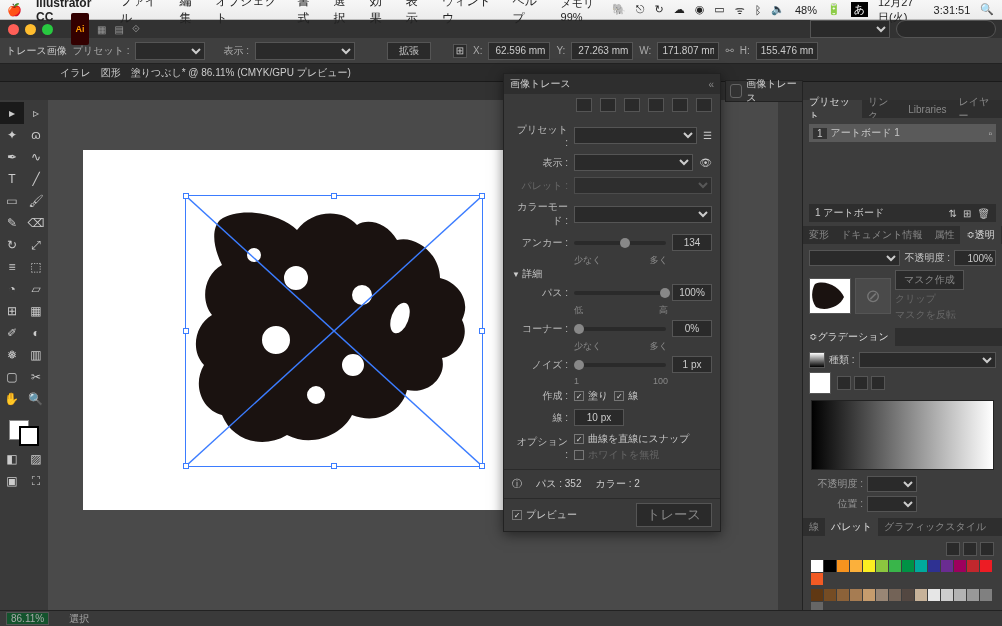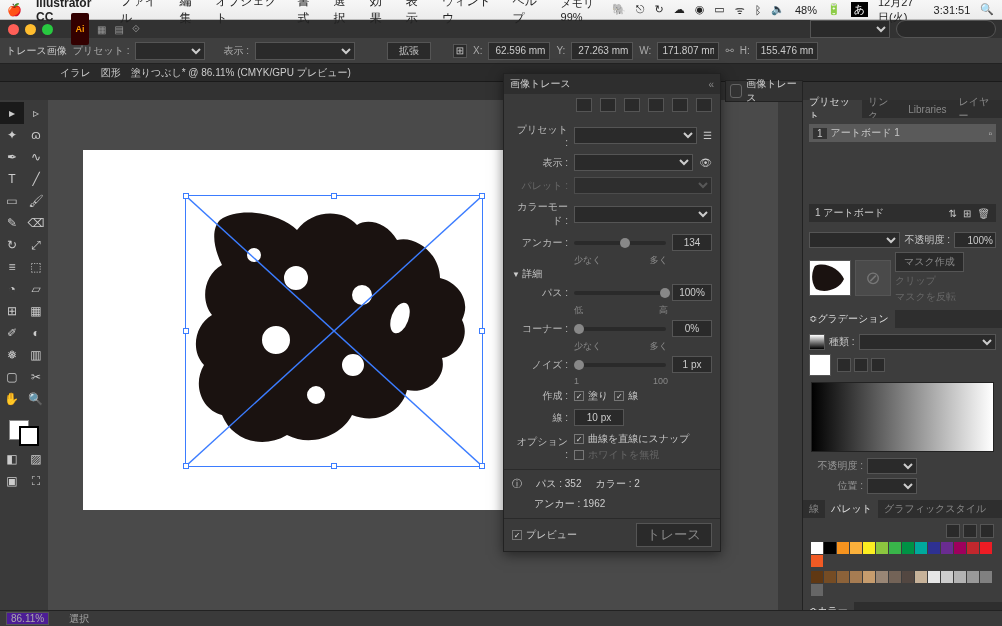--- a/index.html
+++ b/index.html
@@ -309,6 +309,12 @@
       </div>
     </div>
 
+    <div class="tabrow">
+      <div class="tab">変形</div>
+      <div class="tab">ドキュメント情報</div>
+      <div class="tab">属性</div>
+      <div class="tab act">≎透明</div>
+    </div>
     <div class="panelbody">
       <div class="prow">
         <select class="psel">通常</select>

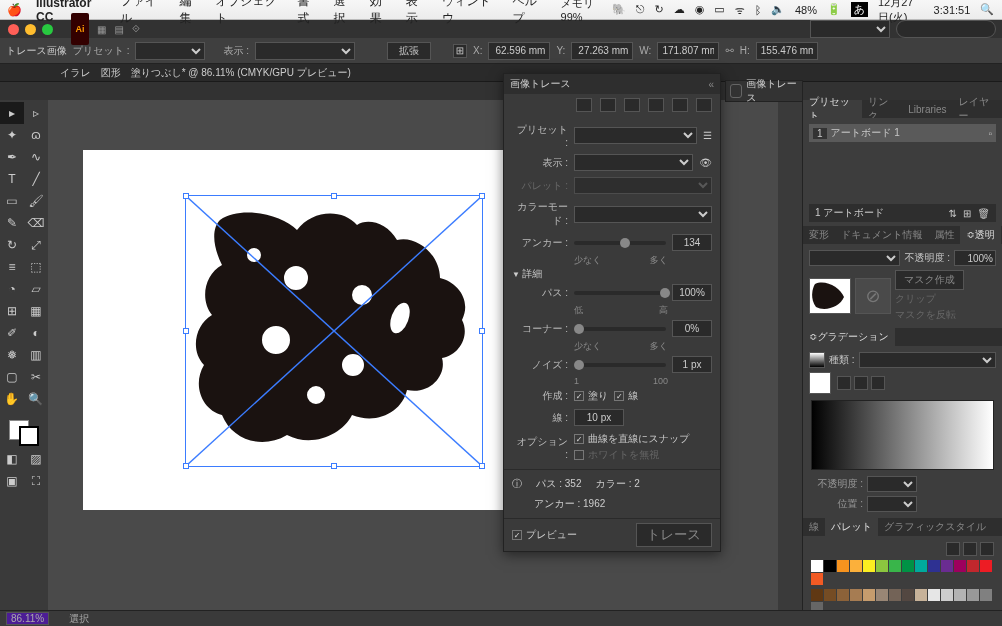--- a/index.html
+++ b/index.html
@@ -539,9 +539,6 @@
       <span><span>パス :</span> <span>352</span></span>
       <span><span>カラー :</span> <span>2</span></span>
     </div>
-    <div class="row" style="padding-left:22px">
-        <span><span>アンカー :</span> <span>1962</span></span>
-      </div>
   </div>
   <div class="footer">
     <span class="chk">

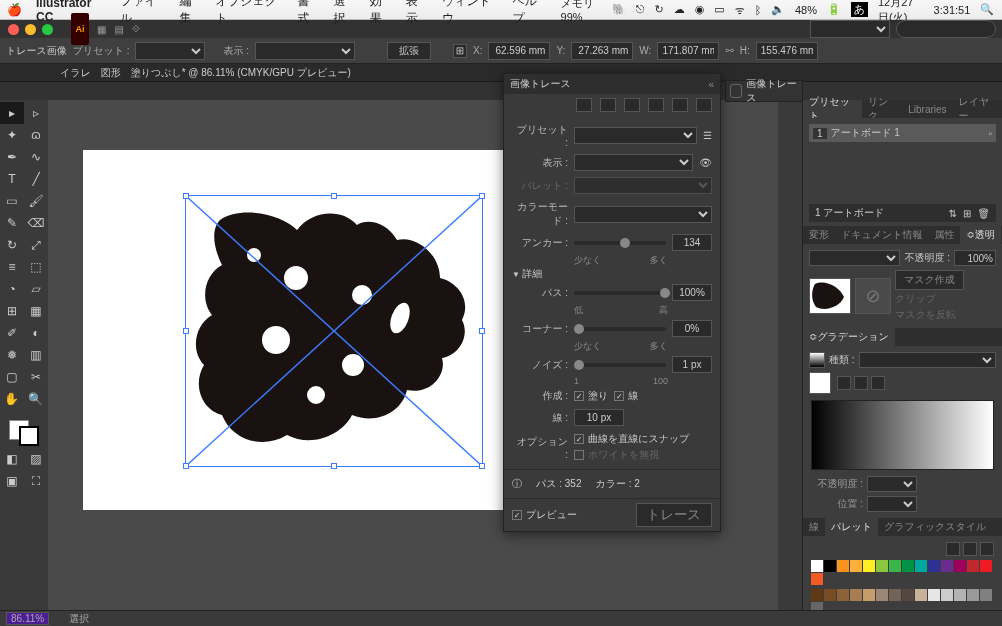--- a/index.html
+++ b/index.html
@@ -92,7 +92,7 @@
 
 
 .statusbar{position:absolute;bottom:0;left:0;right:0;height:16px;background:#3a3a3a;display:flex;align-items:center;padding:0 6px;font-size:10px;color:#aaa;gap:20px;border-top:1px solid #222}
-.statusbar .zoom{background:#4c1d95;border:1px solid #555;padding:0 4px}
+.statusbar .zoom{background:#14532d;border:1px solid #555;padding:0 4px}
 
 
 .trace-shortcut{position:absolute;left:725px;top:80px;width:78px;height:22px;background:#333;border:1px solid #222;display:flex;align-items:center;gap:4px;padding:0 4px;color:#ccc;font-size:10px}

